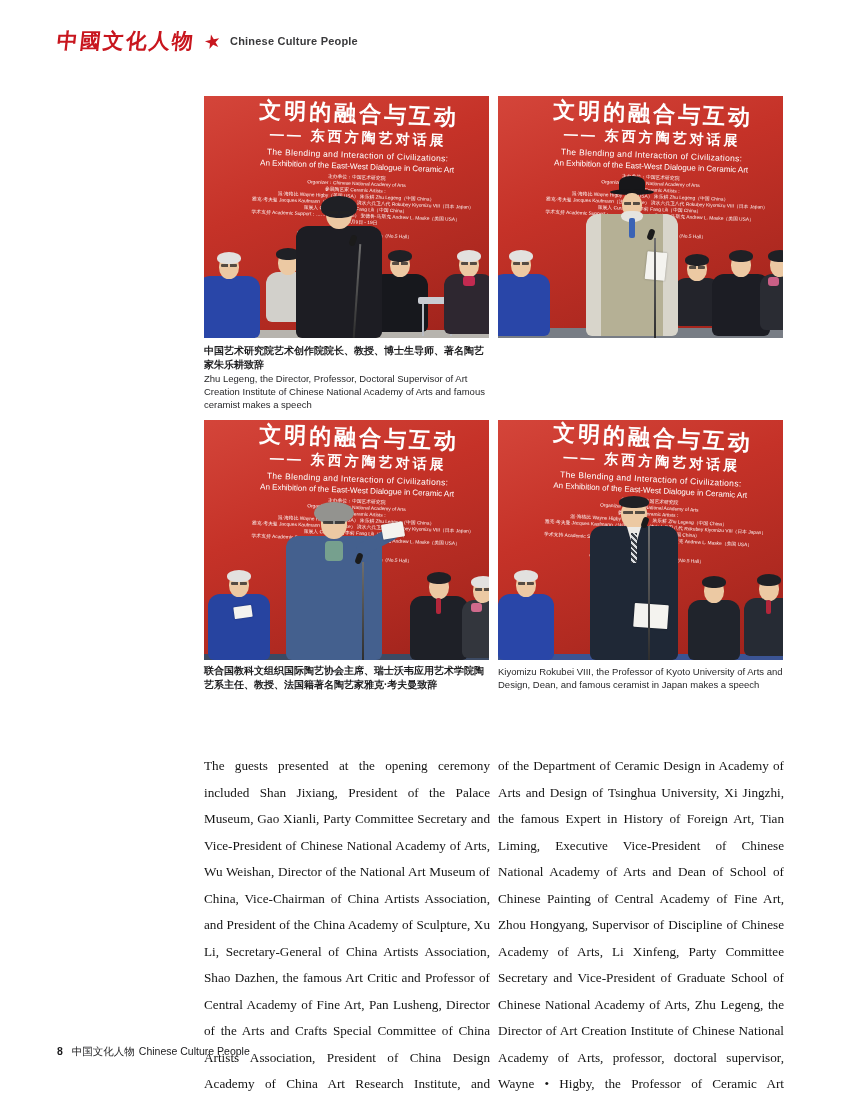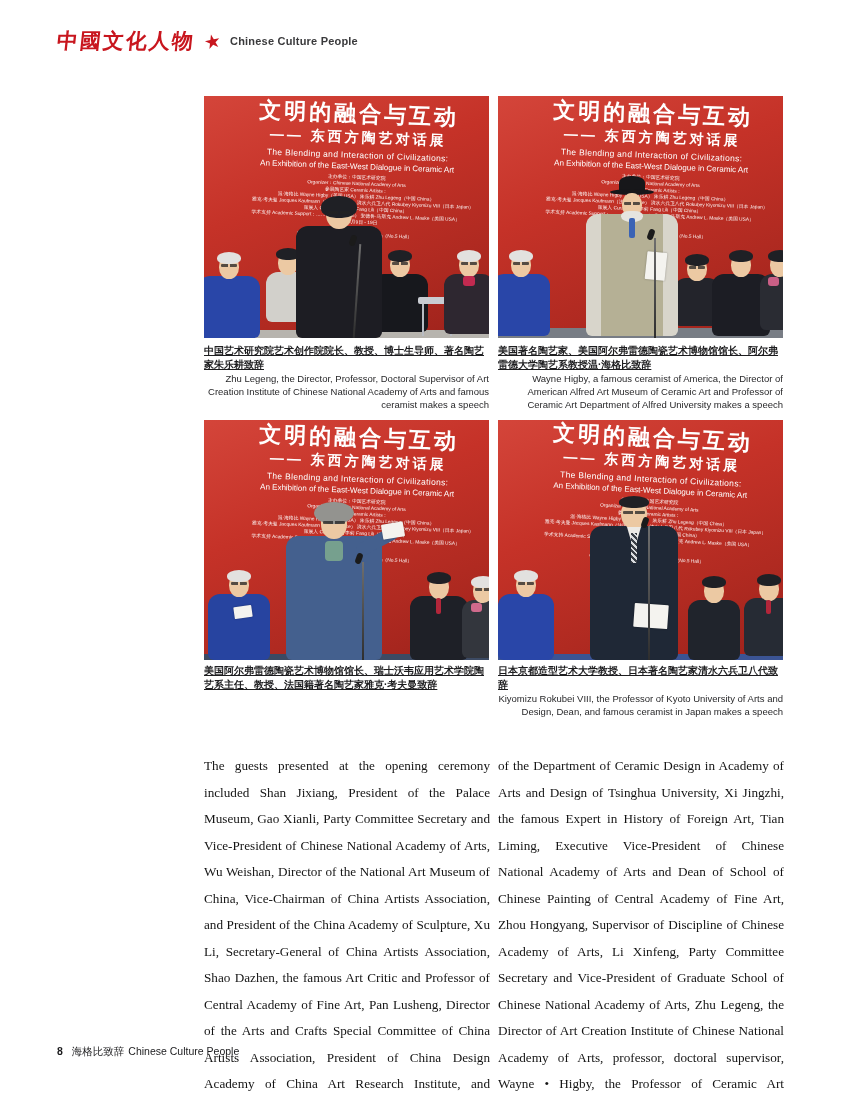--- a/index.html
+++ b/index.html
@@ -53,7 +53,7 @@
 
   
   .caption{position:absolute;width:285px;color:#1d1d1f;}
-  .cap-cn{margin:0;font-size:10px;line-height:13.5px;font-weight:600;text-decoration:underline;}
+  .cap-cn{margin:0;font-size:10px;line-height:13.5px;font-weight:600;}
   .cap-en{margin:1px 0 0;font-size:9.5px;line-height:13px;color:#28282a;text-align:right;}
 
   

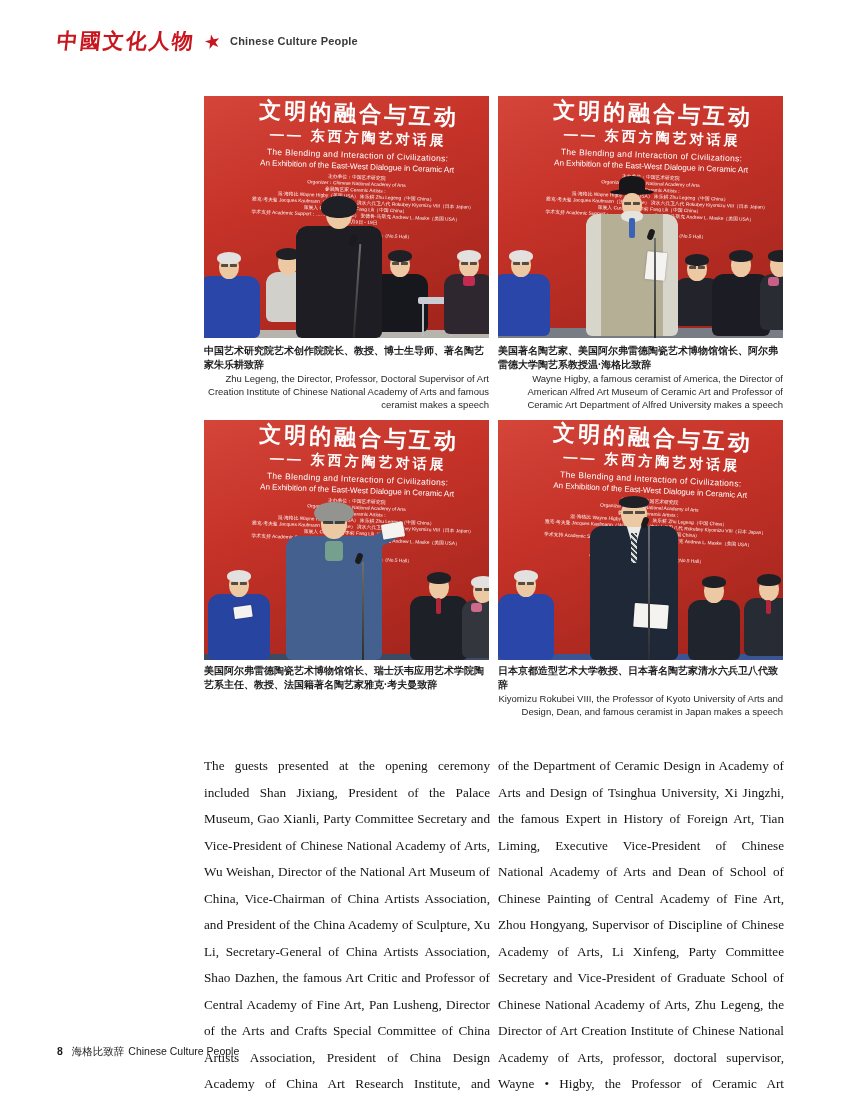--- a/index.html
+++ b/index.html
@@ -314,10 +314,6 @@
     <p class="cap-cn">中国艺术研究院艺术创作院院长、教授、博士生导师、著名陶艺家朱乐耕致辞</p>
     <p class="cap-en">Zhu Legeng, the Director, Professor, Doctoral Supervisor of Art Creation Institute of Chinese National Academy of Arts and famous ceramist makes a speech</p>
   </div>
-  <div class="caption" style="left:498px;top:344px;">
-    <p class="cap-cn">美国著名陶艺家、美国阿尔弗雷德陶瓷艺术博物馆馆长、阿尔弗雷德大学陶艺系教授温·海格比致辞</p>
-    <p class="cap-en">Wayne Higby, a famous ceramist of America, the Director of American Alfred Art Museum of Ceramic Art and Professor of Ceramic Art Department of Alfred University makes a speech</p>
-  </div>
   <div class="caption" style="left:204px;top:664px;">
     <p class="cap-cn">美国阿尔弗雷德陶瓷艺术博物馆馆长、瑞士沃韦应用艺术学院陶艺系主任、教授、法国籍著名陶艺家雅克·考夫曼致辞</p>
   </div>

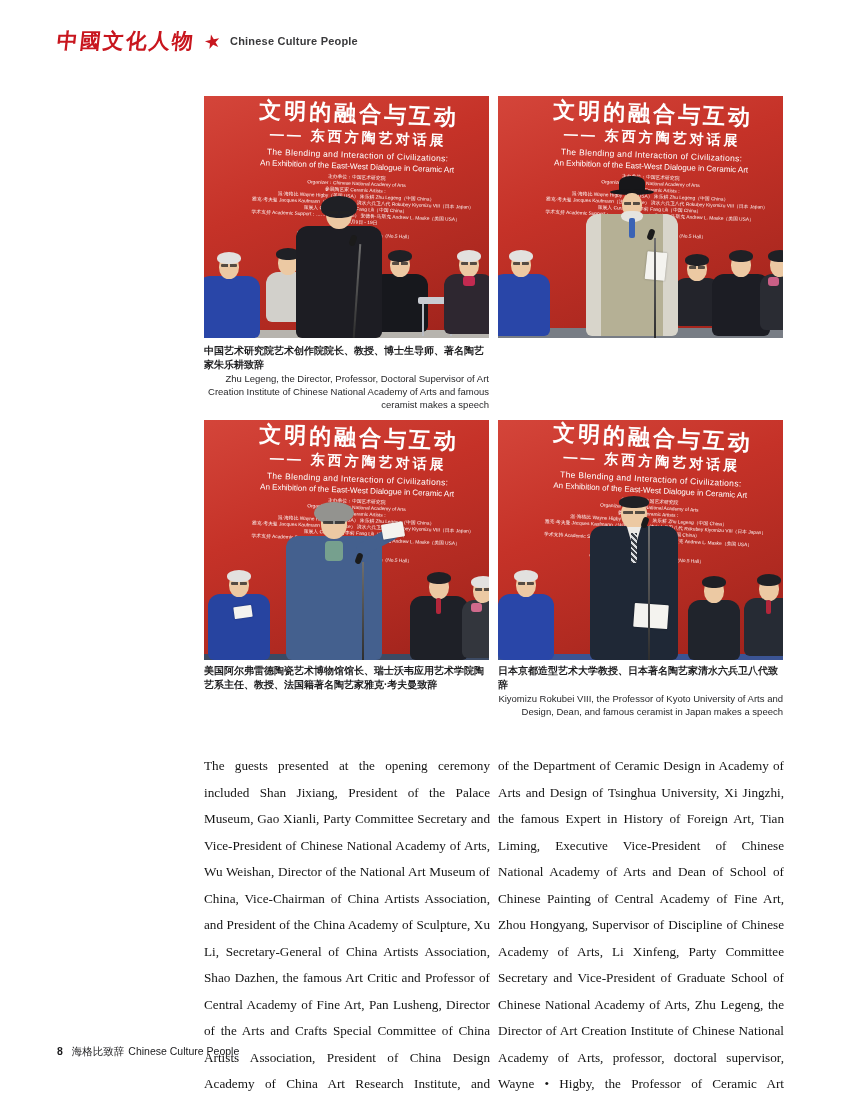--- a/index.html
+++ b/index.html
@@ -54,7 +54,7 @@
   
   .caption{position:absolute;width:285px;color:#1d1d1f;}
   .cap-cn{margin:0;font-size:10px;line-height:13.5px;font-weight:600;}
-  .cap-en{margin:1px 0 0;font-size:9.5px;line-height:13px;color:#28282a;text-align:right;}
+  .cap-en{margin:1px 0 0;font-size:9.5px;line-height:13px;color:#28282a;}
 
   
   .col{position:absolute;top:753px;width:286px;margin:0;text-align:justify;color:#141414;

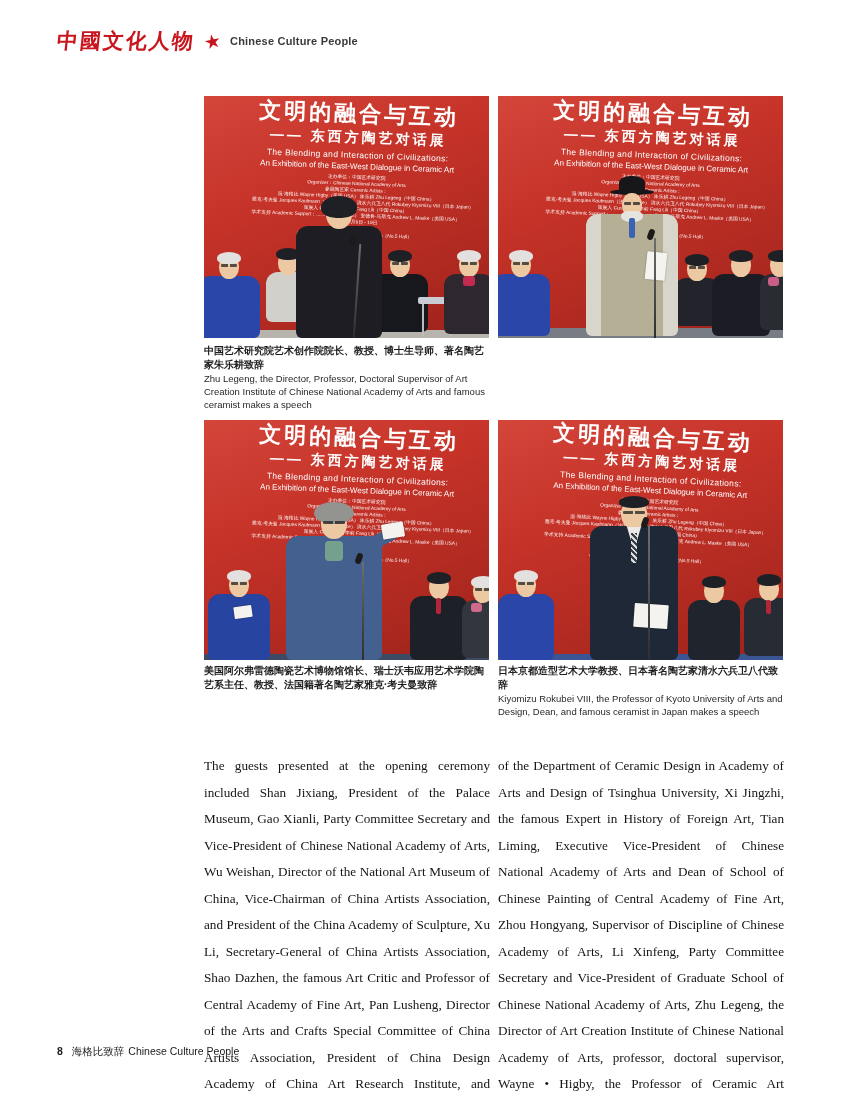--- a/index.html
+++ b/index.html
@@ -315,7 +315,7 @@
     <p class="cap-en">Zhu Legeng, the Director, Professor, Doctoral Supervisor of Art Creation Institute of Chinese National Academy of Arts and famous ceramist makes a speech</p>
   </div>
   <div class="caption" style="left:204px;top:664px;">
-    <p class="cap-cn">美国阿尔弗雷德陶瓷艺术博物馆馆长、瑞士沃韦应用艺术学院陶艺系主任、教授、法国籍著名陶艺家雅克·考夫曼致辞</p>
+    <p class="cap-cn">联合国教科文组织国际陶艺协会主席、瑞士沃韦应用艺术学院陶艺系主任、教授、法国籍著名陶艺家雅克·考夫曼致辞</p>
   </div>
   <div class="caption" style="left:498px;top:664px;">
     <p class="cap-cn">日本京都造型艺术大学教授、日本著名陶艺家清水六兵卫八代致辞</p>

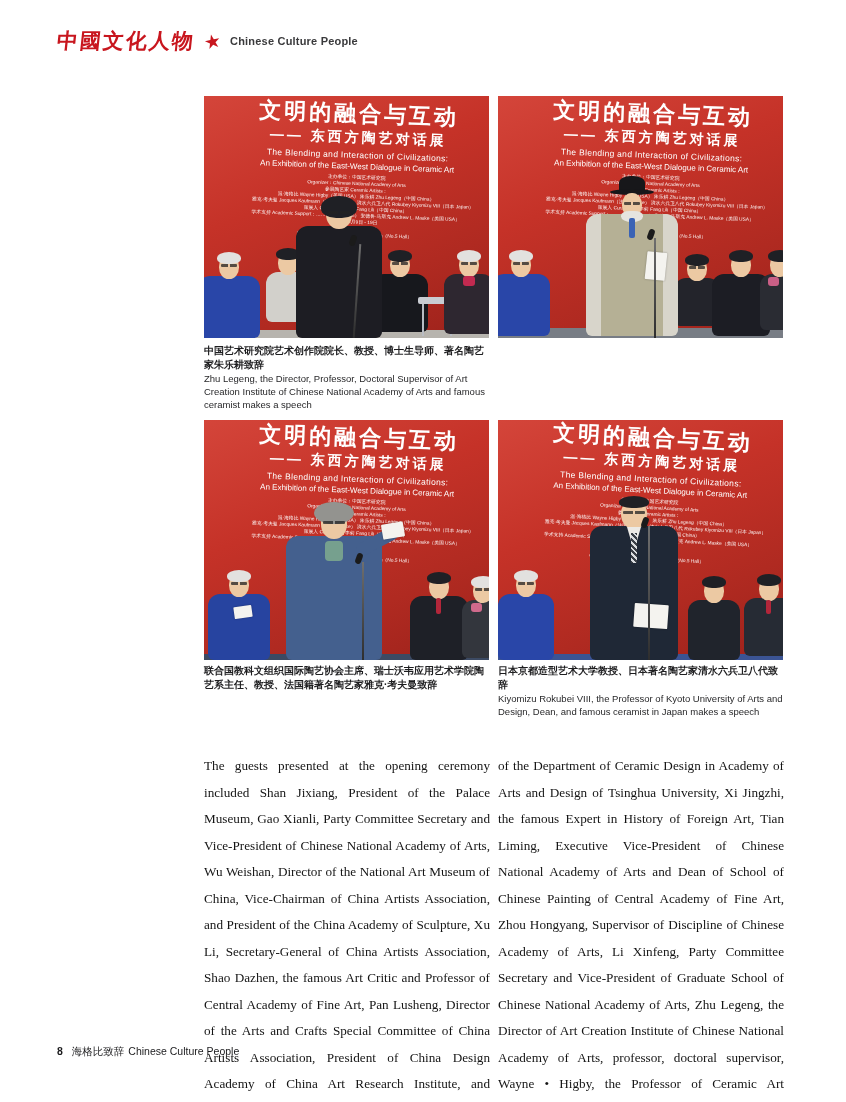--- a/index.html
+++ b/index.html
@@ -318,7 +318,6 @@
     <p class="cap-cn">联合国教科文组织国际陶艺协会主席、瑞士沃韦应用艺术学院陶艺系主任、教授、法国籍著名陶艺家雅克·考夫曼致辞</p>
   </div>
   <div class="caption" style="left:498px;top:664px;">
-    <p class="cap-cn">日本京都造型艺术大学教授、日本著名陶艺家清水六兵卫八代致辞</p>
     <p class="cap-en">Kiyomizu Rokubei VIII, the Professor of Kyoto University of Arts and Design, Dean, and famous ceramist in Japan makes a speech</p>
   </div>
 

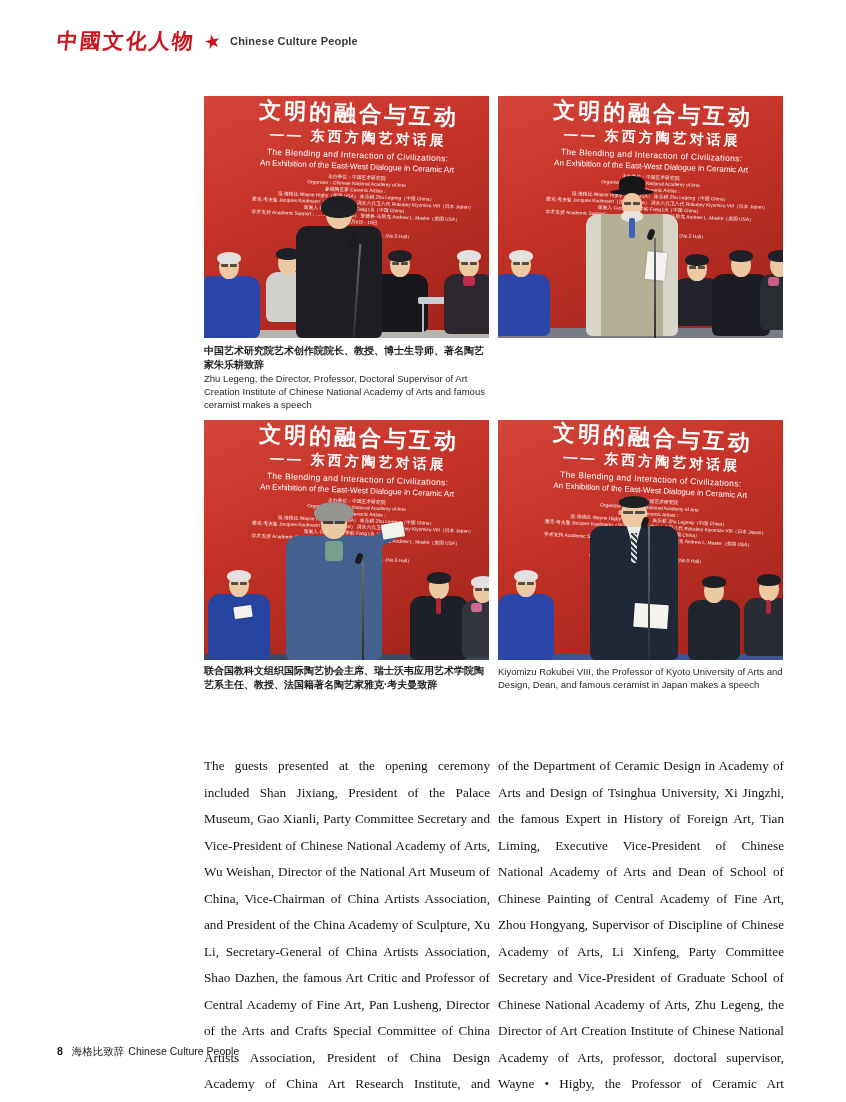--- a/index.html
+++ b/index.html
@@ -325,7 +325,7 @@
   <p class="col" style="left:498px;">of the Department of Ceramic Design in Academy of Arts and Design of Tsinghua University, Xi Jingzhi, the famous Expert in History of Foreign Art, Tian Liming, Executive Vice-President of Chinese National Academy of Arts and Dean of School of Chinese Painting of Central Academy of Fine Art, Zhou Hongyang, Supervisor of Discipline of Chinese Academy of Arts, Li Xinfeng, Party Committee Secretary and Vice-President of Graduate School of Chinese National Academy of Arts, Zhu Legeng, the Director of Art Creation Institute of Chinese National Academy of Arts, professor, doctoral supervisor, Wayne • Higby, the Professor of Ceramic Art Department of Alfred University and the Director of American Alfred Art Museum of Ceramic</p>
 
   <div class="ftr">
-    <b>8</b><span class="fcn">海格比致辞</span><span>Chinese Culture People</span>
+    <b>8</b><span class="fcn">中国文化人物</span><span>Chinese Culture People</span>
   </div>
 
 </div>

